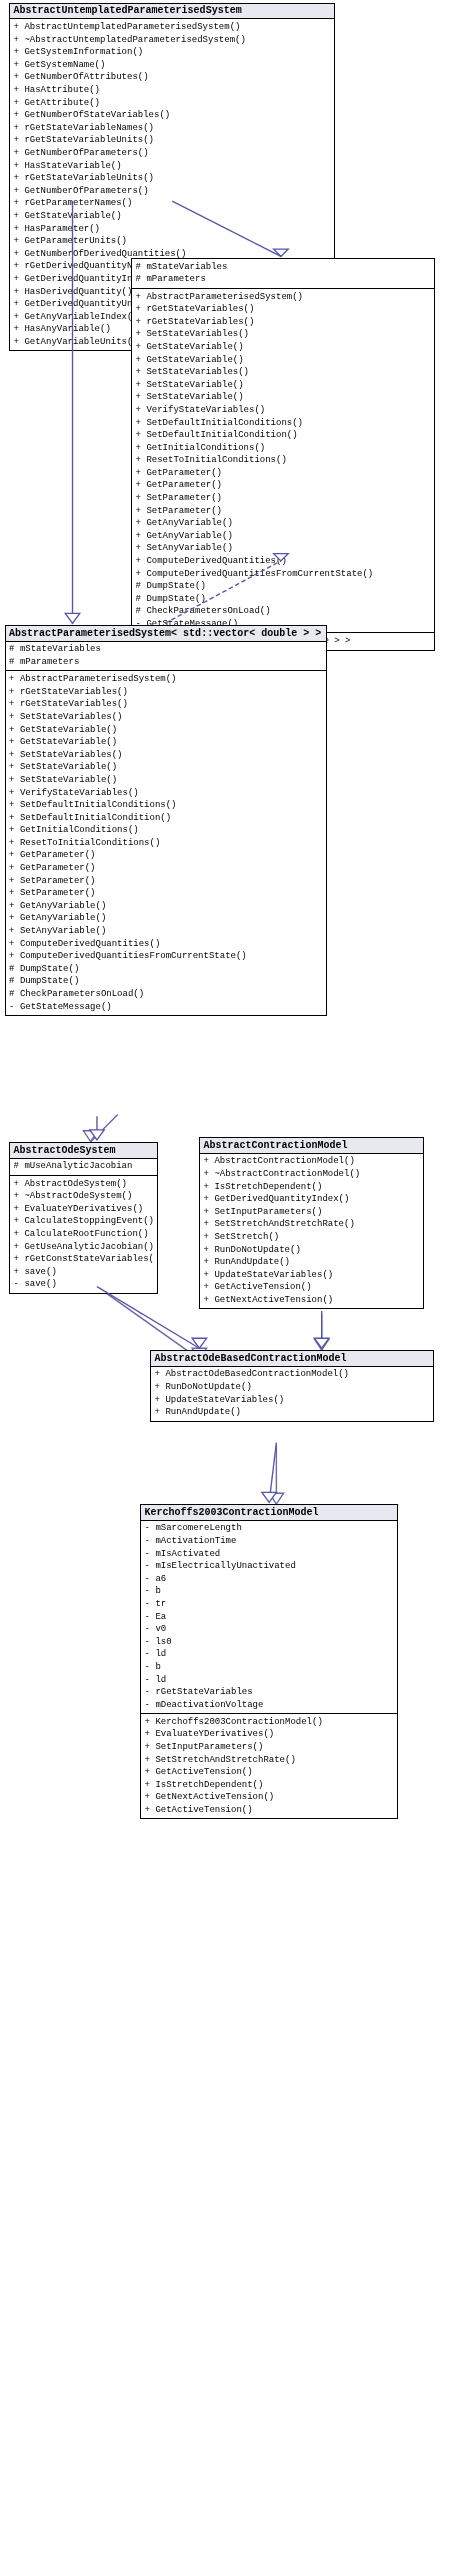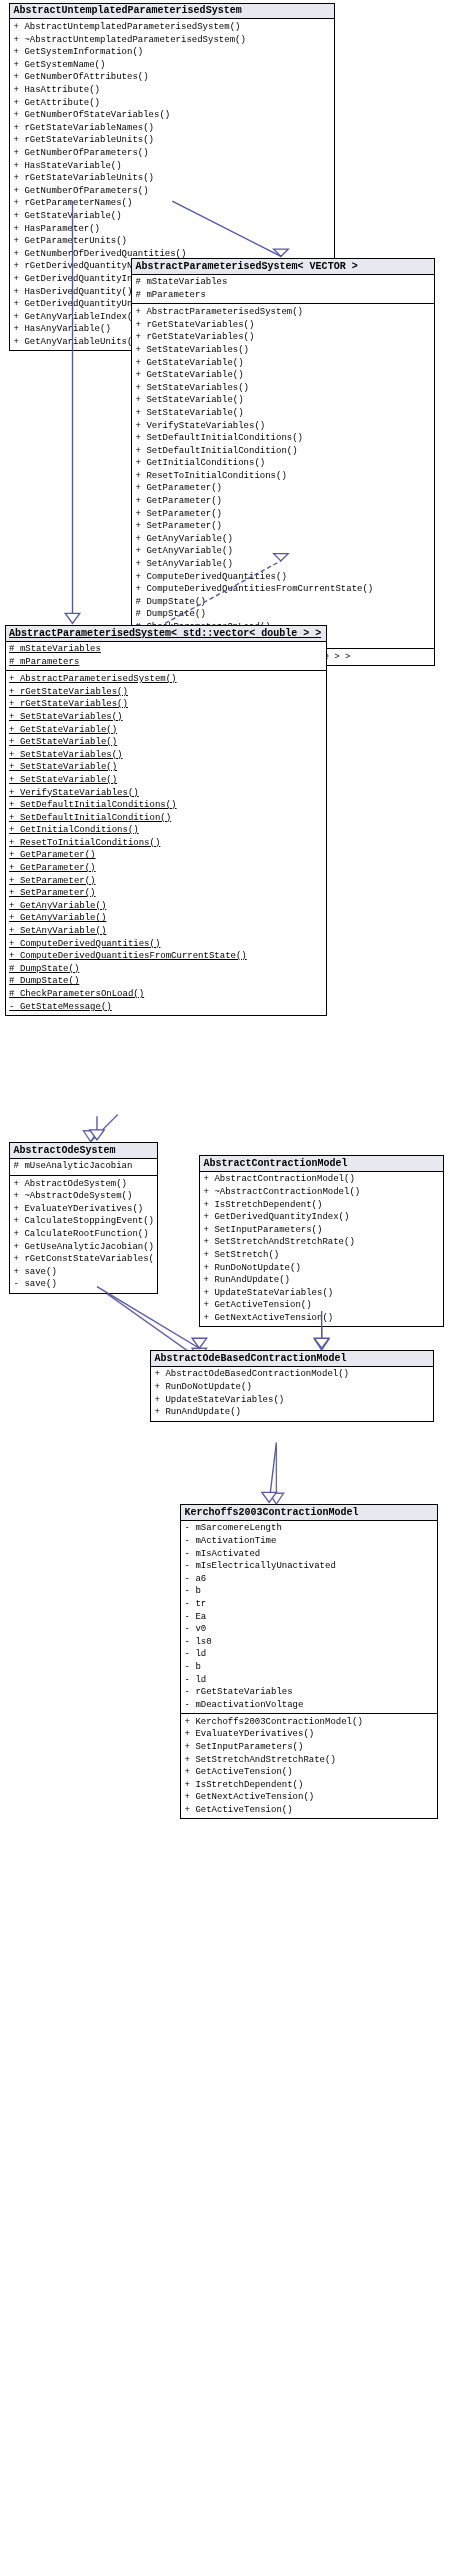--- a/index.html
+++ b/index.html
@@ -135,9 +135,6 @@
   </div>
 
   <div class="uml-box" style="left:131px; top:258px; width:304px;">
-    <div class="box-title">
-      <span>AbstractParameterisedSystem&lt; VECTOR &gt;</span>
-    </div>
     <div class="section">
       <div># mStateVariables</div>
       <div># mParameters</div>

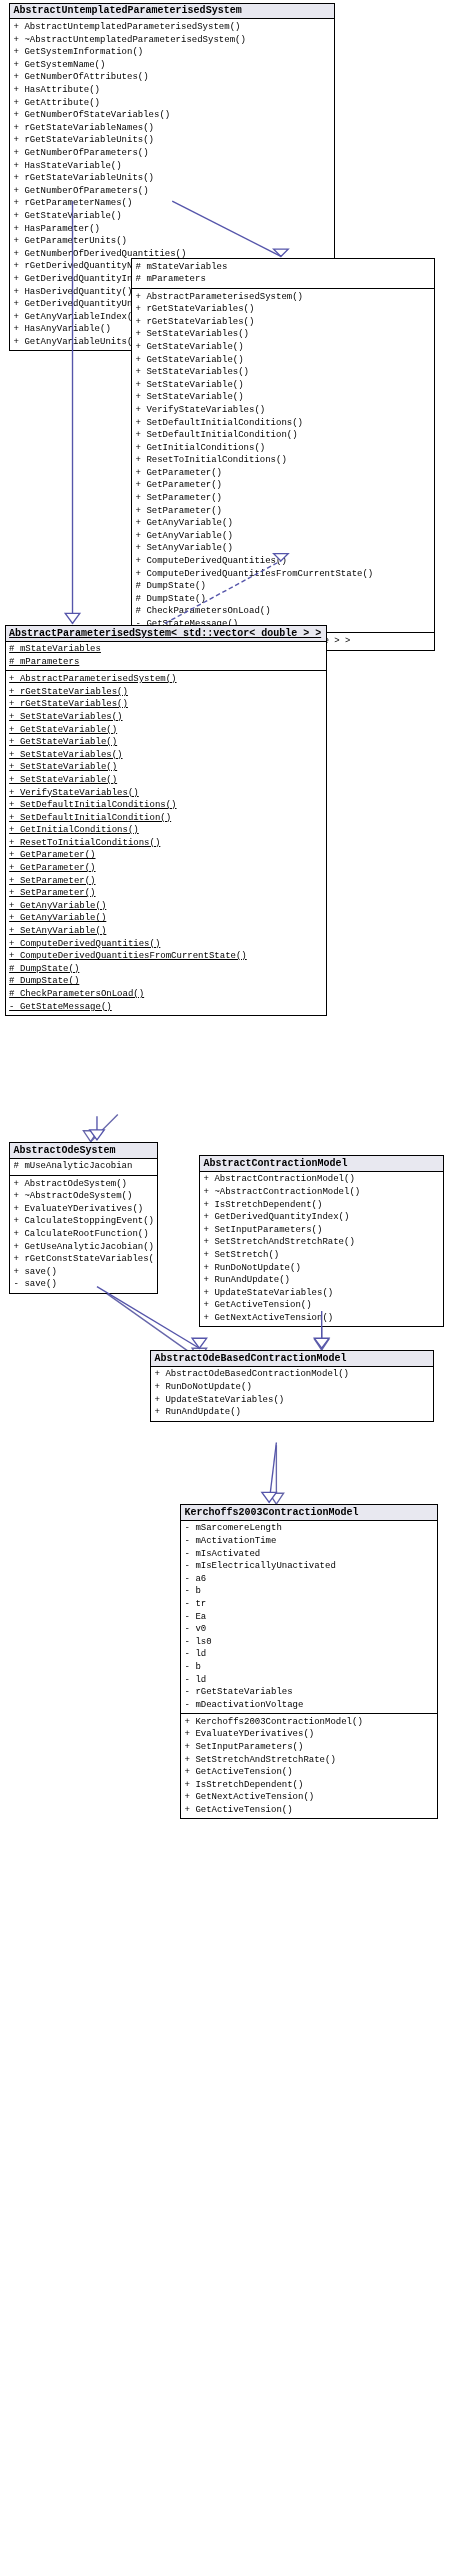--- a/index.html
+++ b/index.html
@@ -173,7 +173,7 @@
     </div>
   </div>
 
-  <div class="uml-box" style="left:4.5px; top:625px; width:322px;text-decoration:underline;">
+  <div class="uml-box" style="left:4.5px; top:625px; width:322px;">
     <div class="box-title">
       <span>AbstractParameterisedSystem&lt; std::vector&lt; double &gt; &gt;</span>
     </div>

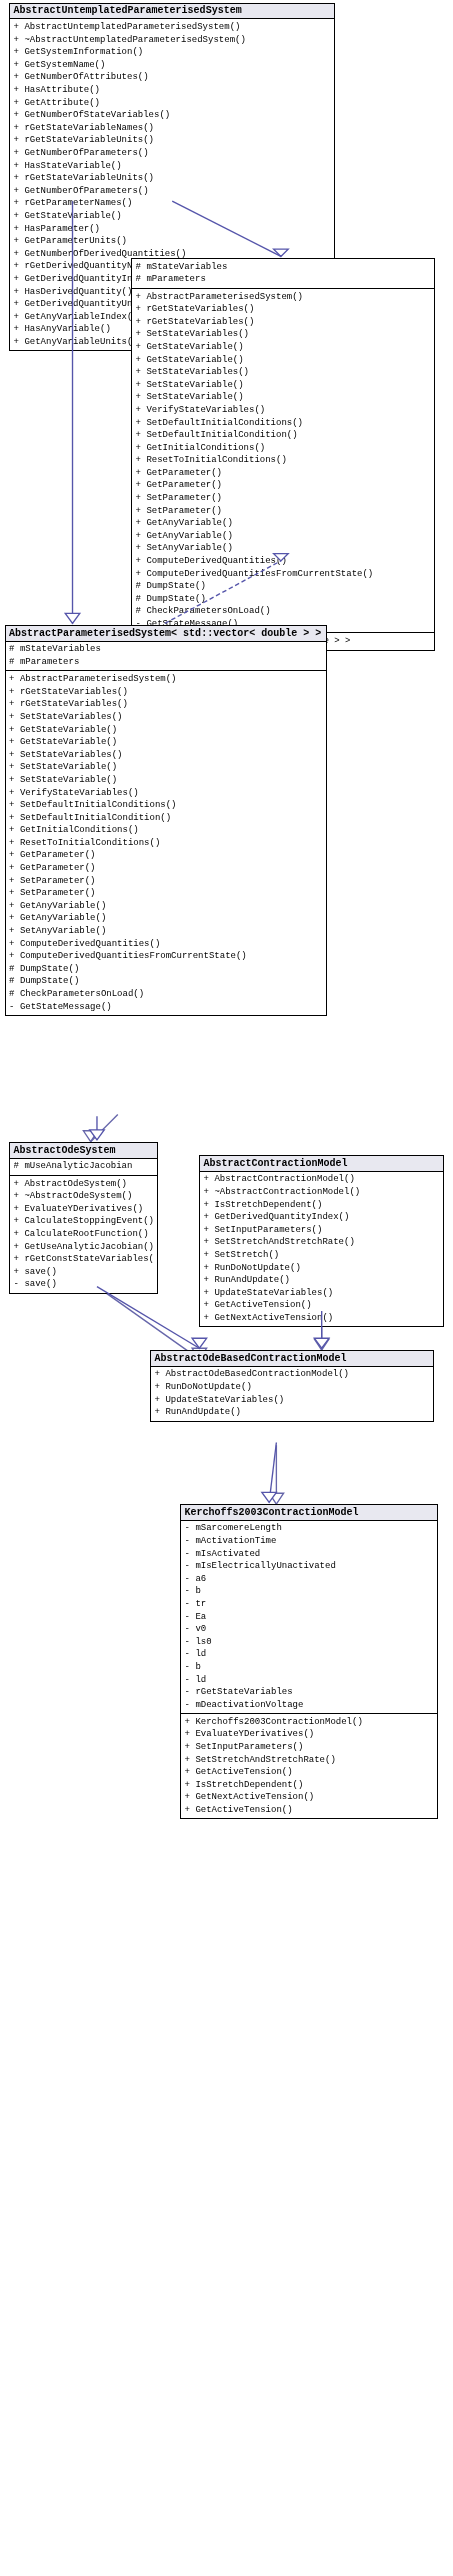--- a/index.html
+++ b/index.html
@@ -232,7 +232,7 @@
     </div>
   </div>
 
-  <div class="uml-box" style="left:199px; top:1137px; width:245px;margin-top:18px;">
+  <div class="uml-box" style="left:199px; top:1137px; width:225px;">
     <div class="box-title">
       <span>AbstractContractionModel</span>
     </div>

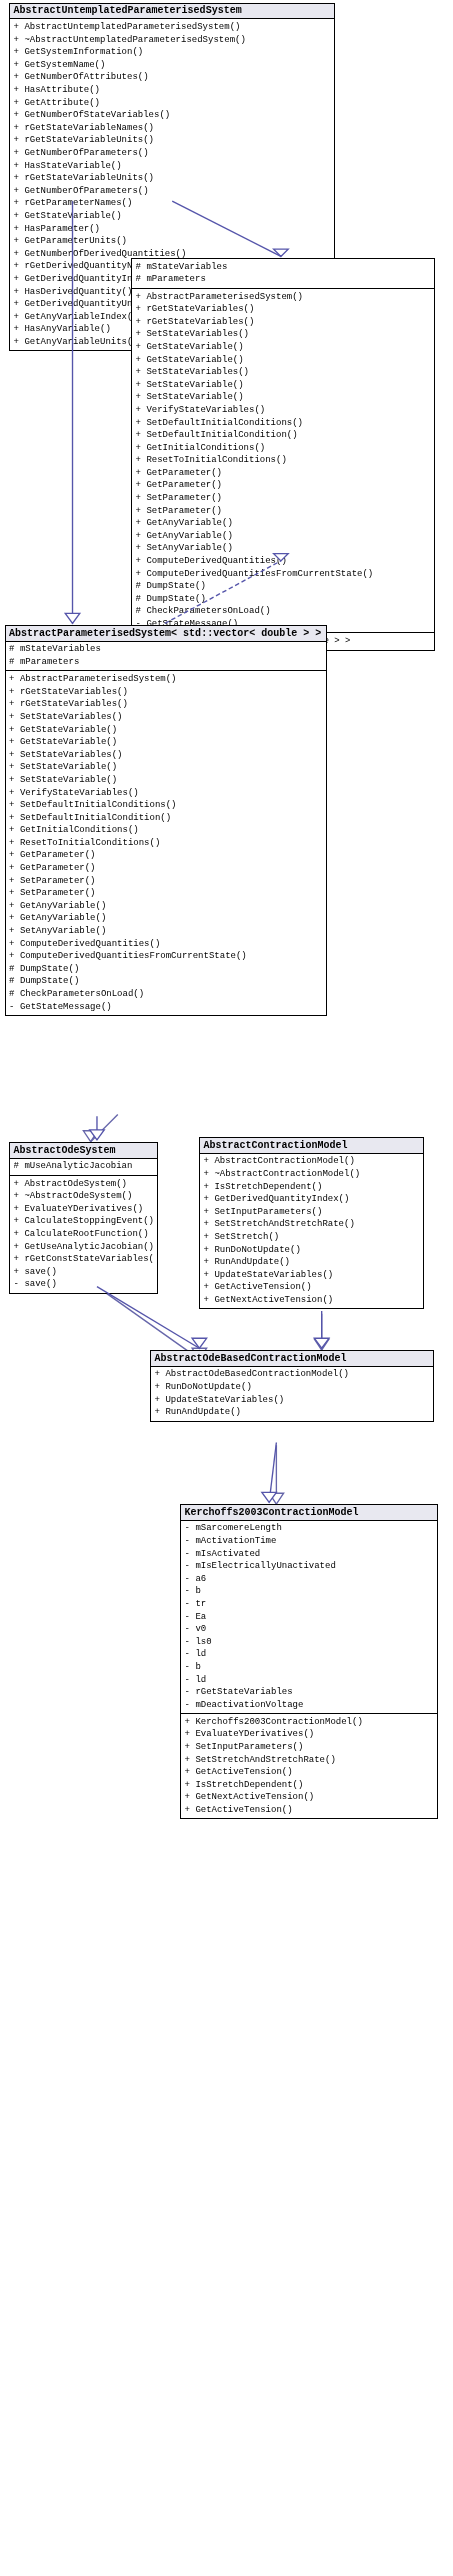--- a/index.html
+++ b/index.html
@@ -264,7 +264,7 @@
     </div>
   </div>
 
-  <div class="uml-box" style="left:140px; top:1504px; width:258px;margin-left:40px;">
+  <div class="uml-box" style="left:140px; top:1504px; width:258px;">
     <div class="box-title">
       <span>Kerchoffs2003ContractionModel</span>
     </div>

